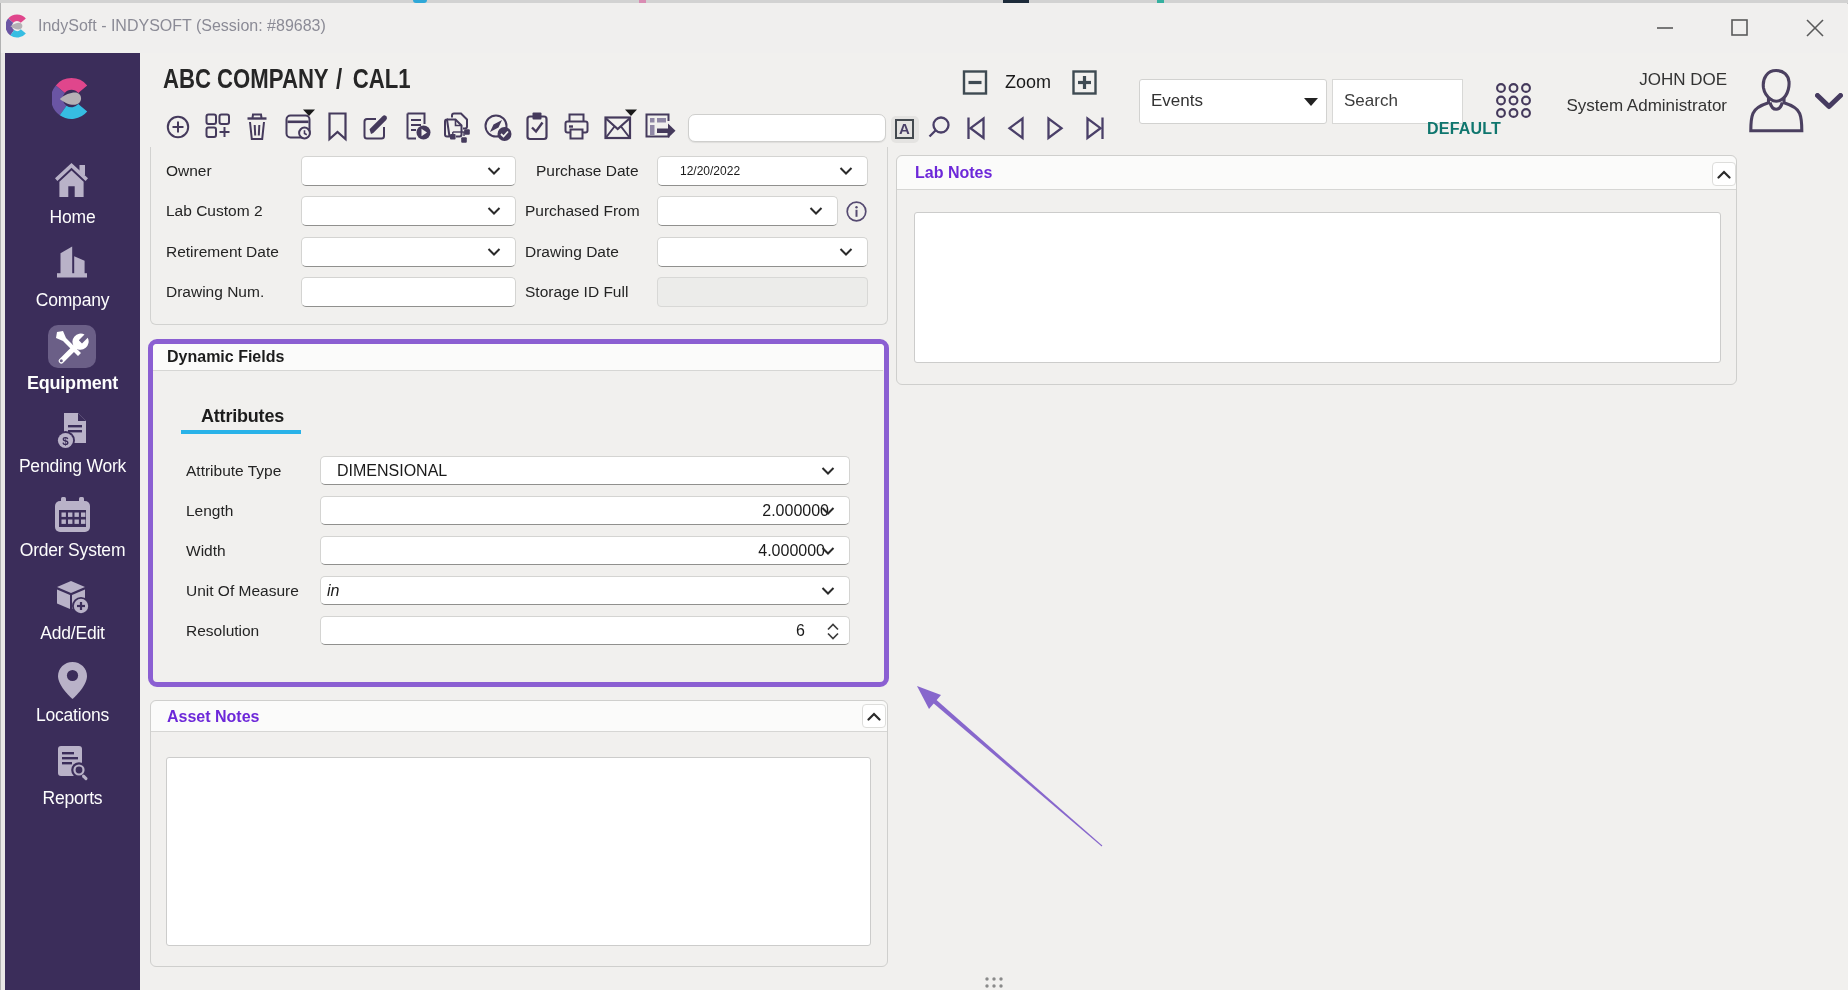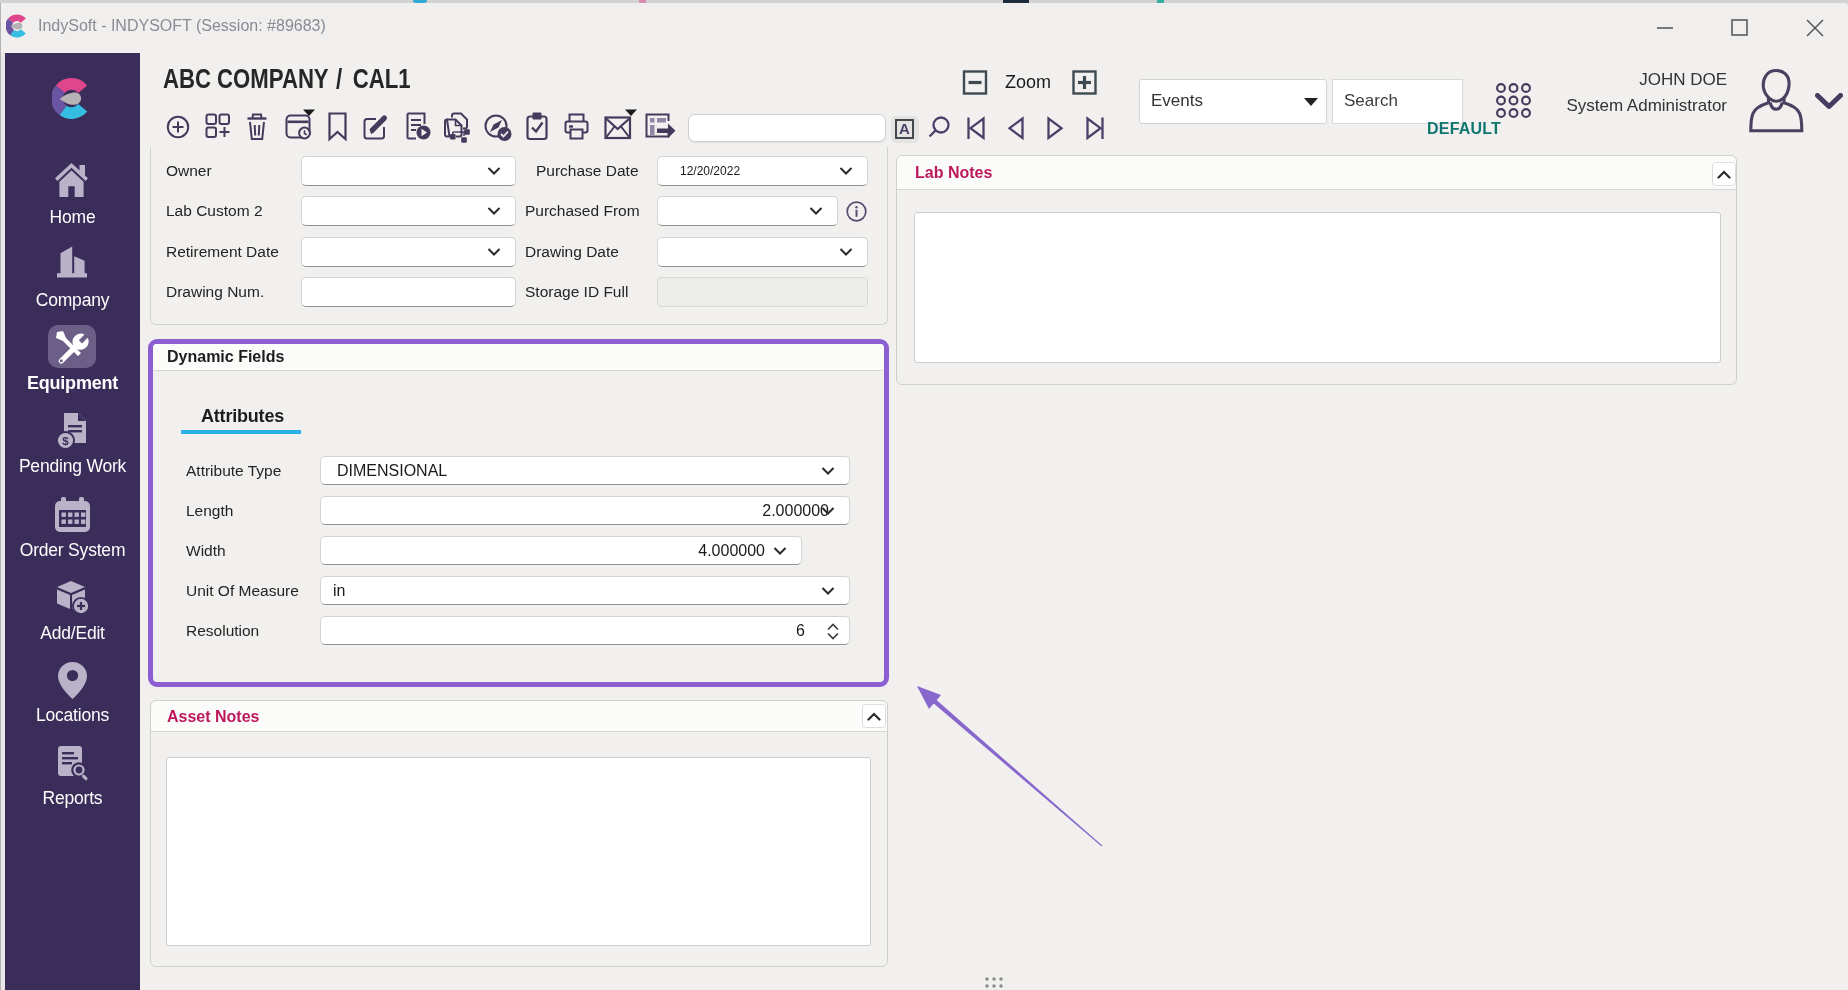--- a/index.html
+++ b/index.html
@@ -14,7 +14,7 @@
 .sbitem { position:absolute; width:135px; text-align:center; color:#fdfdfd; font-size:17.5px; letter-spacing:-0.2px; }
 #toolinput { left:550px; top:60px; width:194px; height:29px; background:#fff; border:1px solid #b9b9b7; border-radius:4px; }
 .panel { position:absolute; border:1px solid #cfcfcd; border-radius:6px; }
-.phead { position:absolute; left:0; top:0; right:0; height:31px; background:#fbfbfa; border-bottom:1px solid #d6d6d4; border-radius:6px 6px 0 0; font-weight:bold; font-size:16px; color:#be185d; line-height:31px; padding-left:16px; }
+.phead { position:absolute; left:0; top:0; right:0; height:31px; background:#fbfbfa; border-bottom:1px solid #d6d6d4; border-radius:6px 6px 0 0; font-weight:bold; font-size:16px; color:#6d28d9; line-height:31px; padding-left:16px; }
 .collapse { position:absolute; width:24px; height:24px; background:#fff; border:1px solid #dddddb; border-radius:4px; }
 .field-label { position:absolute; font-size:15.5px; color:#242424; }
 .combo { position:absolute; background:#fff; border:1px solid #d4d4d2; border-bottom:1.5px solid #90908e; border-radius:5px; font-size:16px; color:#1a1a1a; }

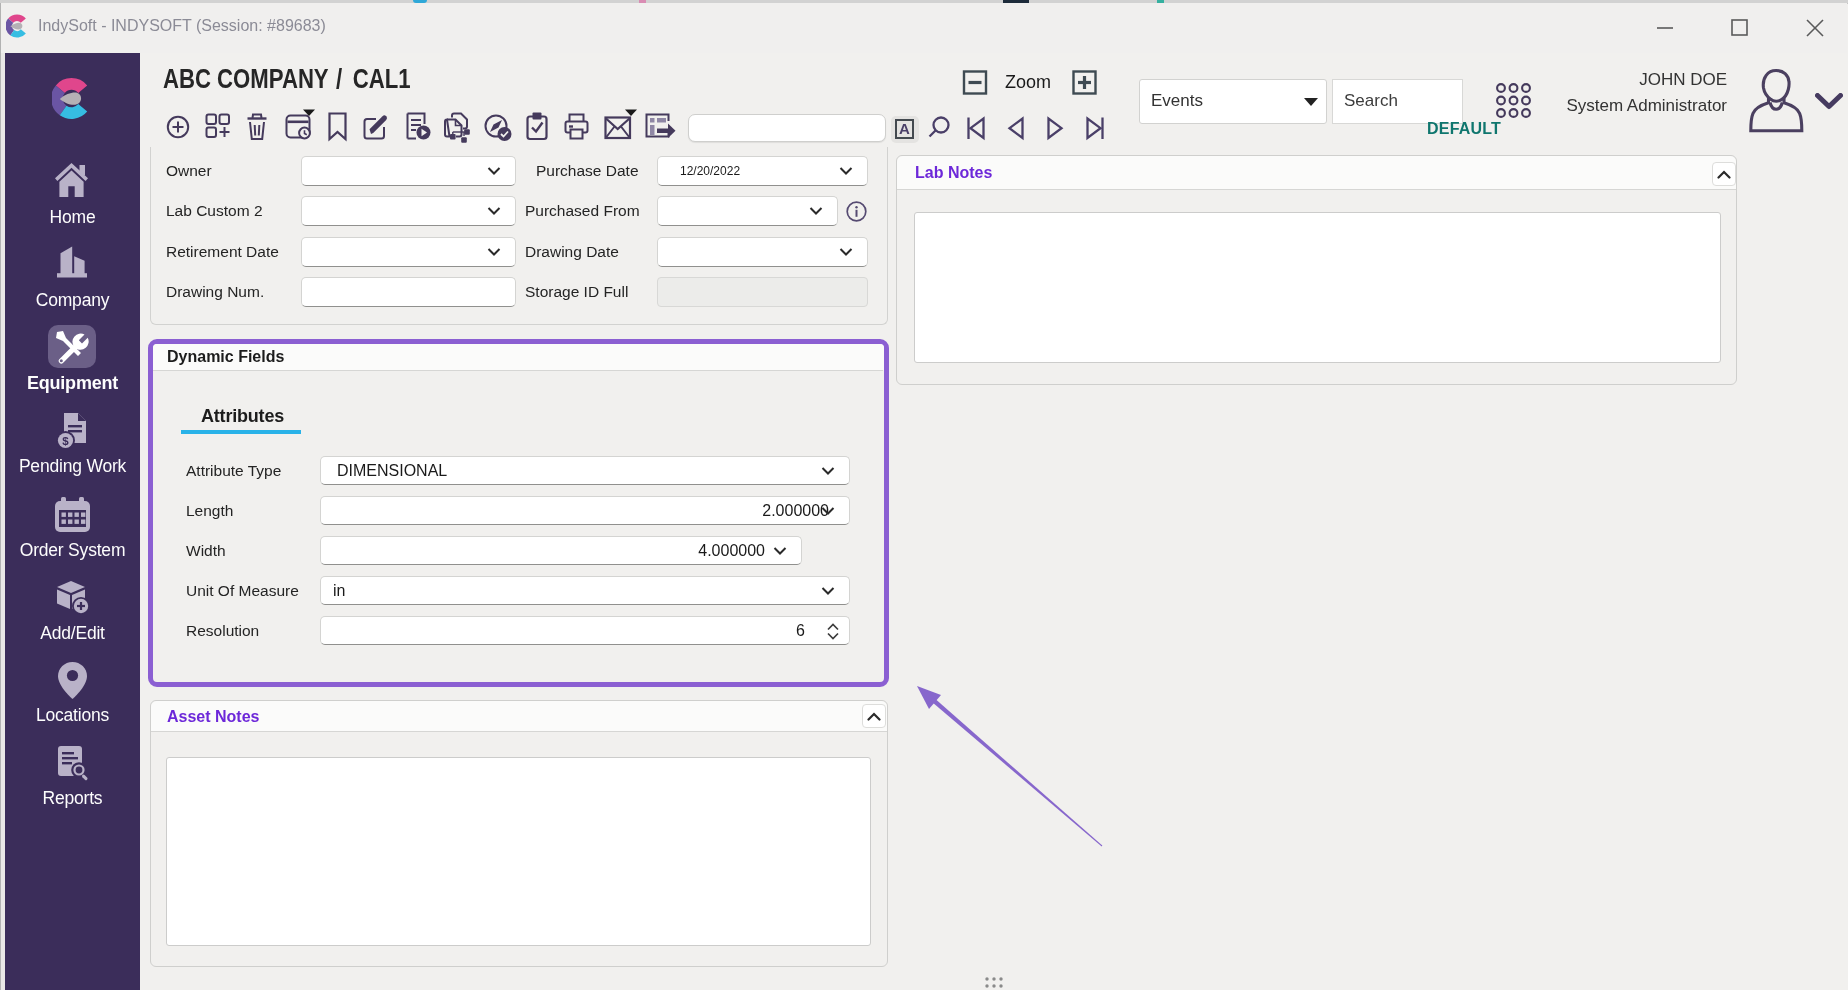--- a/index.html
+++ b/index.html
@@ -361,7 +361,7 @@
 <div class="combo" style="left:320px;top:496px;width:530px;height:29px;line-height:27px;text-align:right;padding-right:20px;">2.000000<svg class="chev" width="14" height="8" viewBox="0 0 14 8">
       <path d="M1.5 1 L7 6.5 L12.5 1" fill="none" stroke="#2a2a2a" stroke-width="2"></path>
     </svg></div>
-<div class="combo" style="left:320px;top:536px;width:482px;height:29px;line-height:27px;text-align:right;padding-right:36px;">4.000000<svg class="chev" width="14" height="8" viewBox="0 0 14 8">
+<div class="combo" style="left:320px;top:536px;width:530px;height:29px;line-height:27px;text-align:right;padding-right:24px;">4.000000<svg class="chev" width="14" height="8" viewBox="0 0 14 8">
       <path d="M1.5 1 L7 6.5 L12.5 1" fill="none" stroke="#2a2a2a" stroke-width="2"></path>
     </svg></div>
 <div class="combo" style="left:320px;top:576px;width:530px;height:29px;line-height:27px;padding-left:12px;">in<svg class="chev" width="14" height="8" viewBox="0 0 14 8">

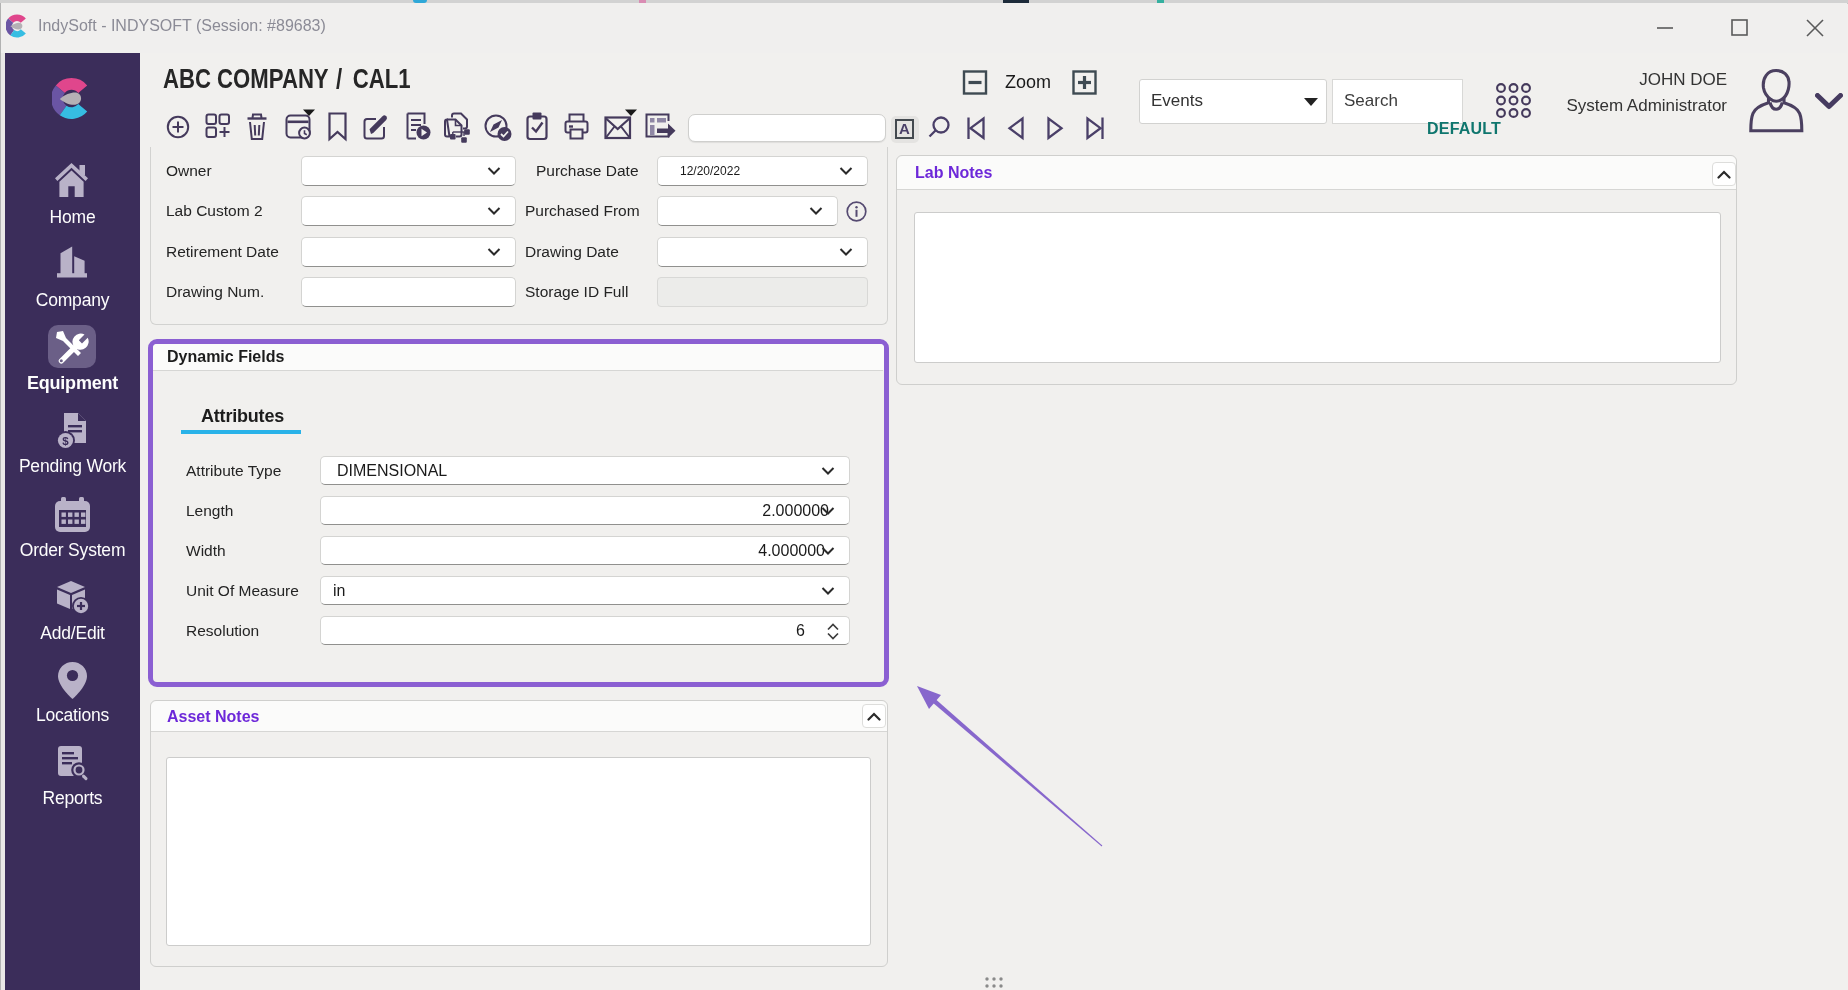--- a/index.html
+++ b/index.html
@@ -364,7 +364,7 @@
 <div class="combo" style="left:320px;top:536px;width:530px;height:29px;line-height:27px;text-align:right;padding-right:24px;">4.000000<svg class="chev" width="14" height="8" viewBox="0 0 14 8">
       <path d="M1.5 1 L7 6.5 L12.5 1" fill="none" stroke="#2a2a2a" stroke-width="2"></path>
     </svg></div>
-<div class="combo" style="left:320px;top:576px;width:530px;height:29px;line-height:27px;padding-left:12px;">in<svg class="chev" width="14" height="8" viewBox="0 0 14 8">
+<div class="combo" style="left:320px;top:576px;width:530px;height:29px;line-height:27px;padding-left:6px;font-style:italic;">in<svg class="chev" width="14" height="8" viewBox="0 0 14 8">
       <path d="M1.5 1 L7 6.5 L12.5 1" fill="none" stroke="#2a2a2a" stroke-width="2"></path>
     </svg></div>
 <div class="combo" style="left:320px;top:616px;width:530px;height:29px;line-height:27px;text-align:right;padding-right:44px;">6<svg class="abs" style="right:9px;top:4px" width="14" height="21" viewBox="0 0 14 21">

